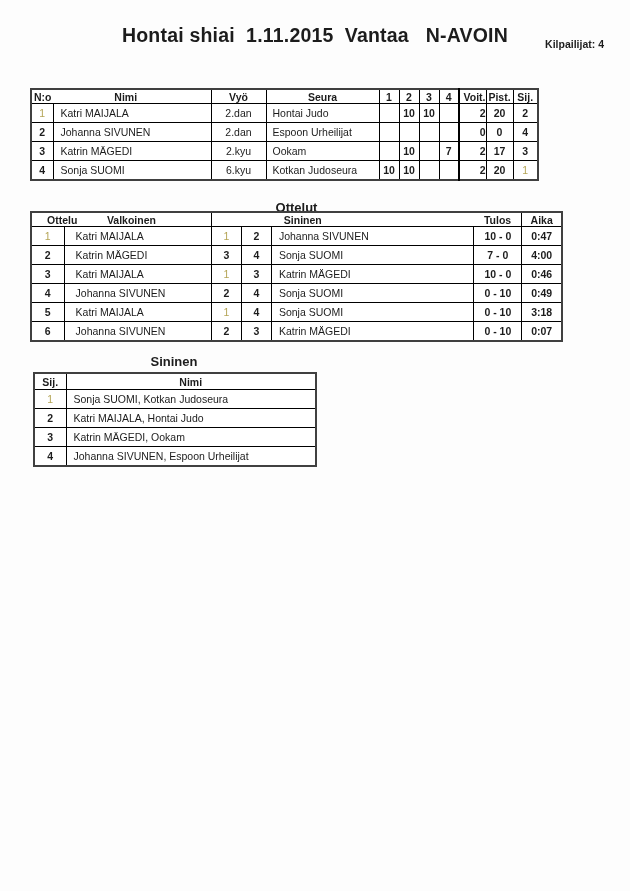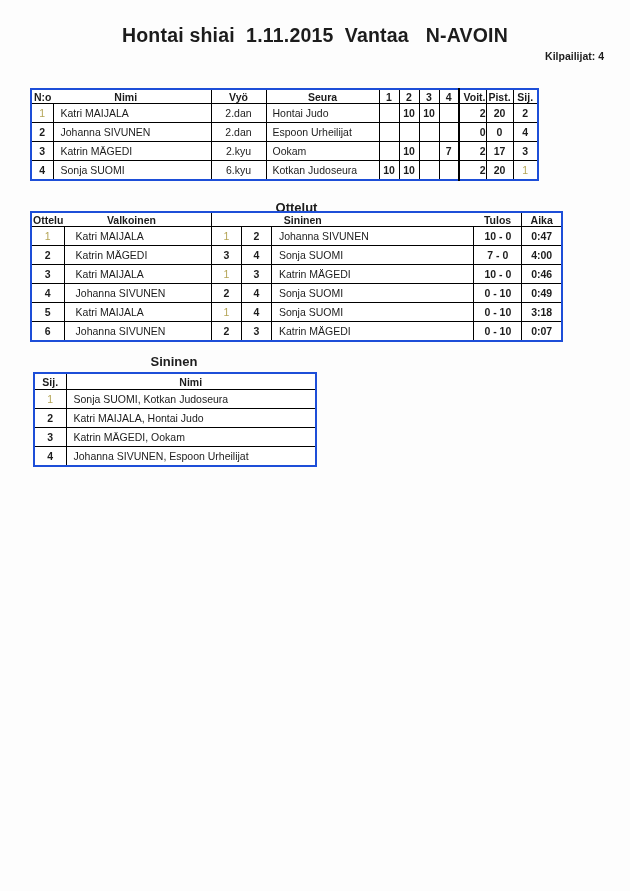--- a/index.html
+++ b/index.html
@@ -17,7 +17,7 @@
     white-space:pre;letter-spacing:.2px;
   }
   .comp-count{
-    position:absolute;top:50px;left:0;width:604px;
+    position:absolute;top:38px;left:0;width:604px;
     text-align:right;font-size:10.5px;font-weight:bold;
   }
   .section-heading{

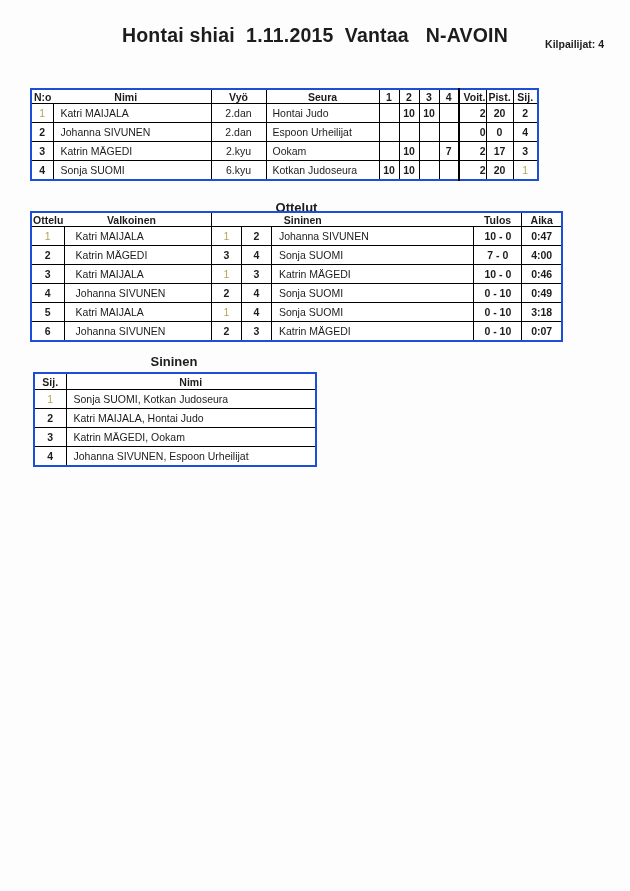--- a/index.html
+++ b/index.html
@@ -32,7 +32,7 @@
     position:absolute;
     border-collapse:collapse;
     table-layout:fixed;
-    border:2px solid #1d4ed8;
+    border:2px solid #404040;
     background:#fff;
     font-size:10.5px;
   }

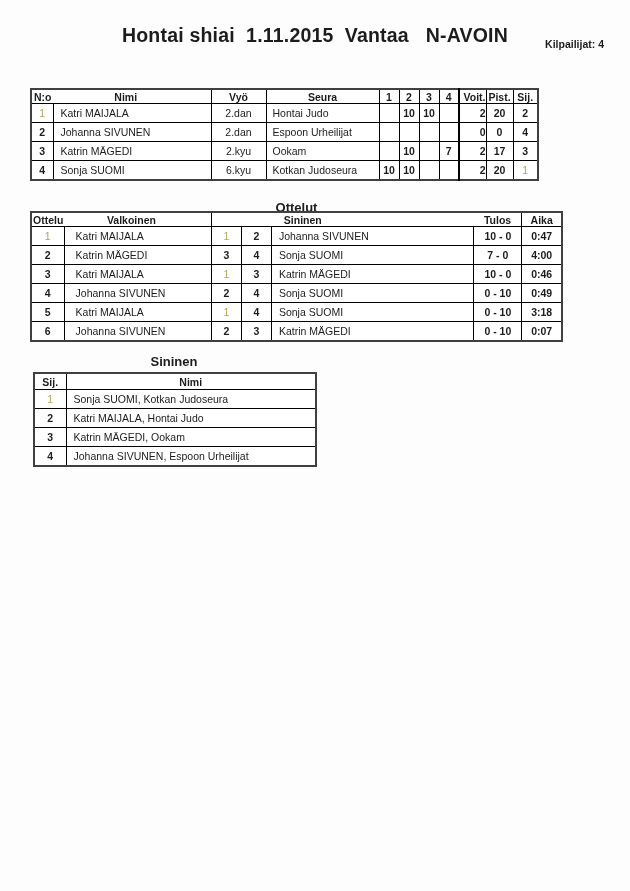--- a/index.html
+++ b/index.html
@@ -176,7 +176,7 @@
     </colgroup>
     <thead>
       <tr>
-        <th class="al ovf noR" style="padding-left:1px">Ottelu</th>
+        <th class="al ovf noR" style="padding-left:15px">Ottelu</th>
         <th class="noL shiftS">Valkoinen</th>
         <th colspan="3" class="noR shiftL">Sininen</th>
         <th class="noL">Tulos</th>

